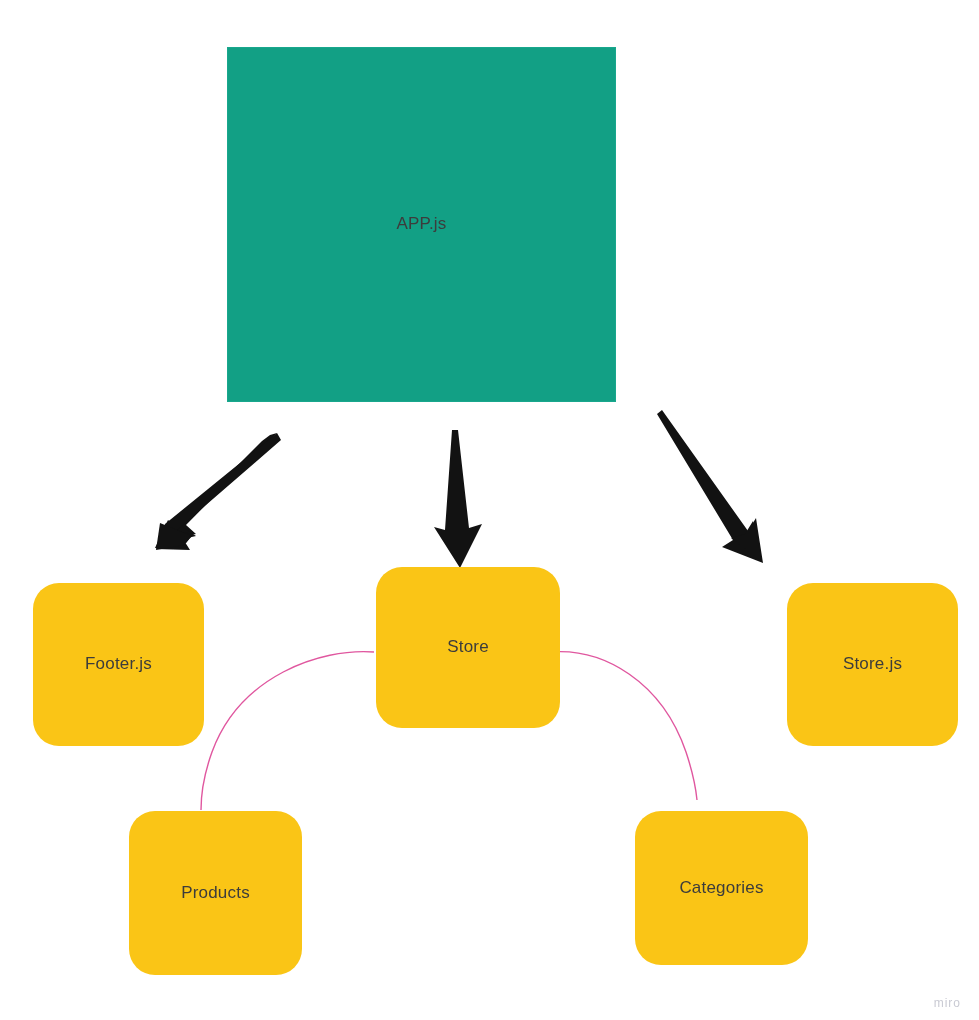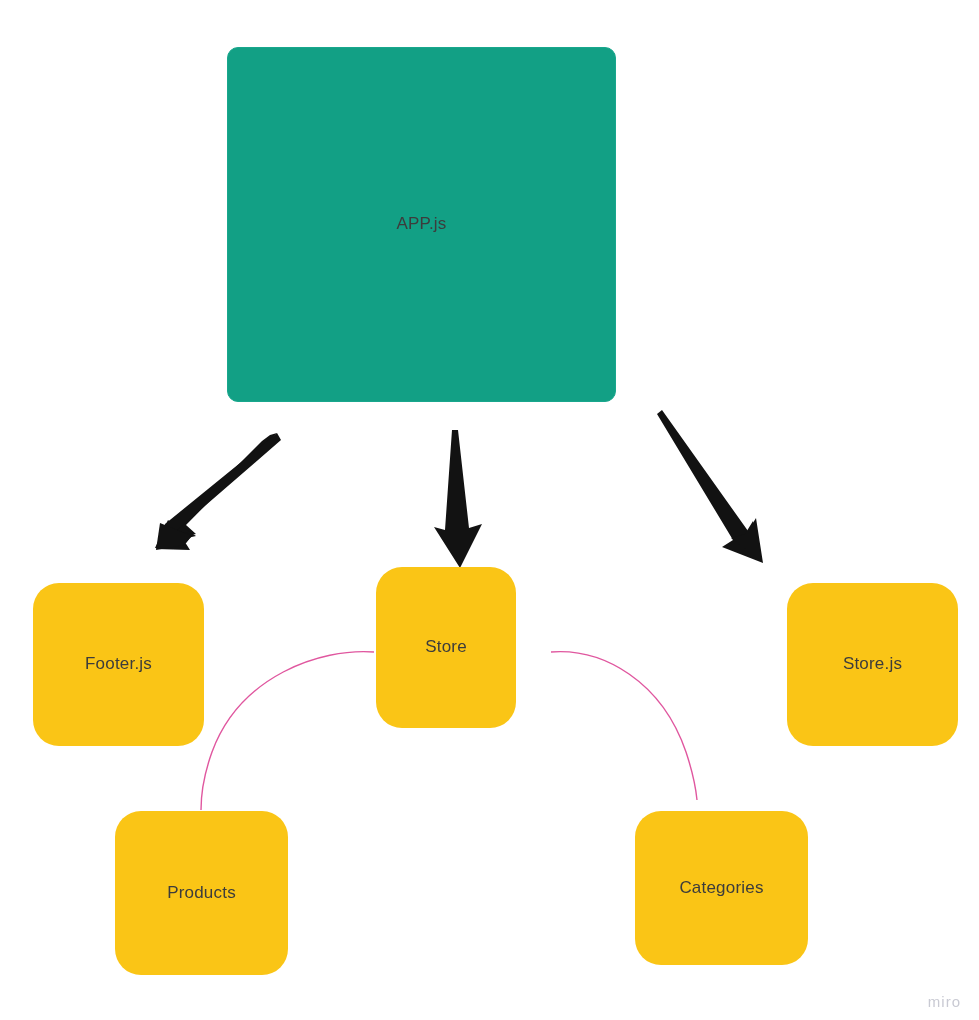--- a/index.html
+++ b/index.html
@@ -34,7 +34,7 @@
   .node-root {
     background: #12a085;
     border: 1px solid #19a78d;
-    border-radius: 11px;
+    border-radius: 0;
   }
   .node-leaf {
     background: #fac516;

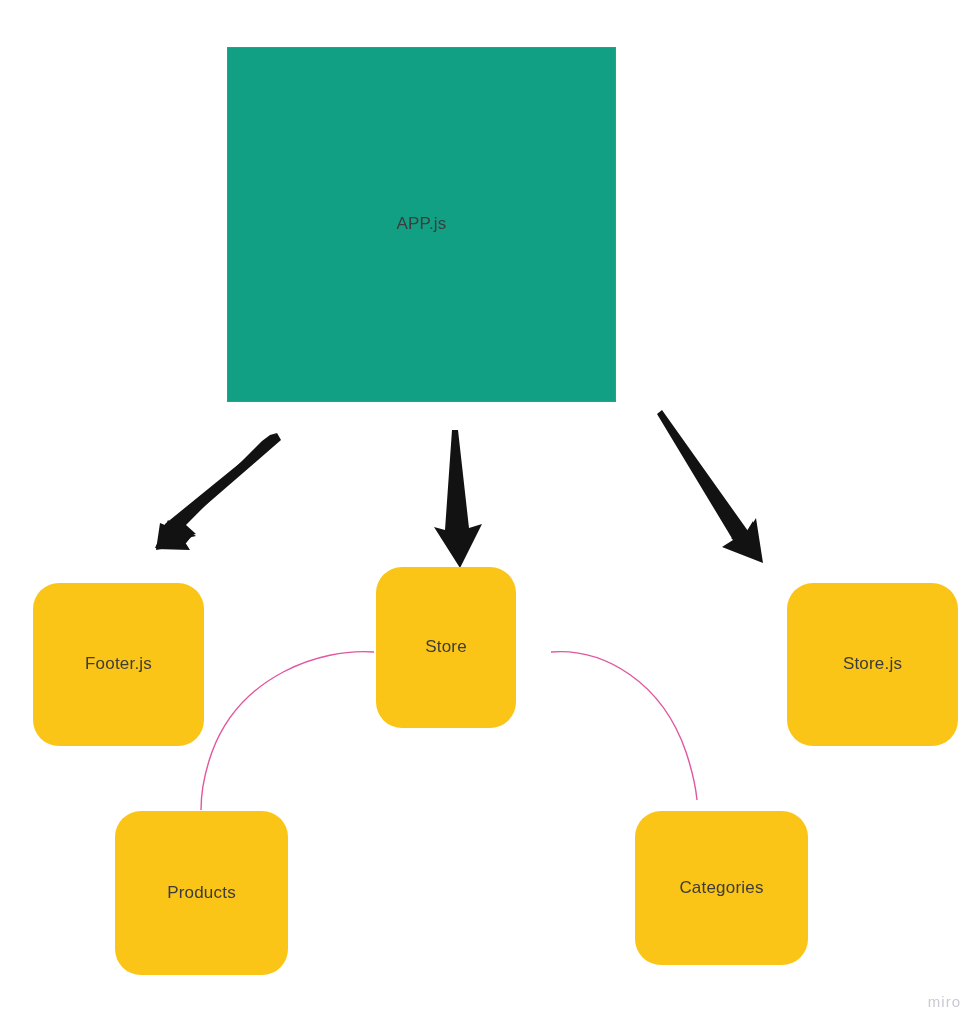--- a/index.html
+++ b/index.html
@@ -109,7 +109,7 @@
     <span class="node-label">Footer.js</span>
   </div>
 
-  <div class="node node-leaf" style="left:376px; top:567px; width:140px; height:161px;">
+  <div class="node node-leaf" style="left:376px; top:567px; width:184px; height:161px;">
     <span class="node-label">Store</span>
   </div>
 

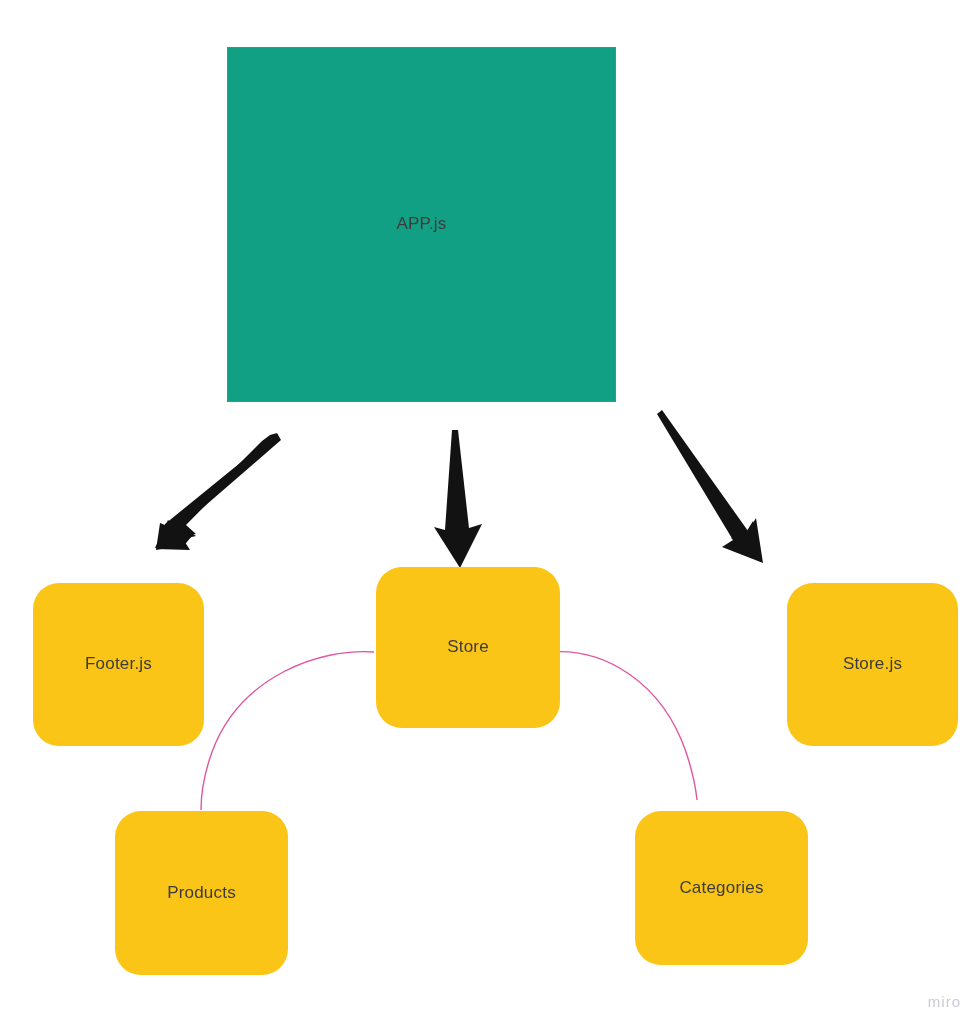--- a/index.html
+++ b/index.html
@@ -117,7 +117,7 @@
     <span class="node-label">Store.js</span>
   </div>
 
-  <div class="node node-leaf" style="left:115px; top:811px; width:173px; height:164px;">
+  <div class="node node-leaf" style="left:129px; top:811px; width:173px; height:164px;">
     <span class="node-label">Products</span>
   </div>
 

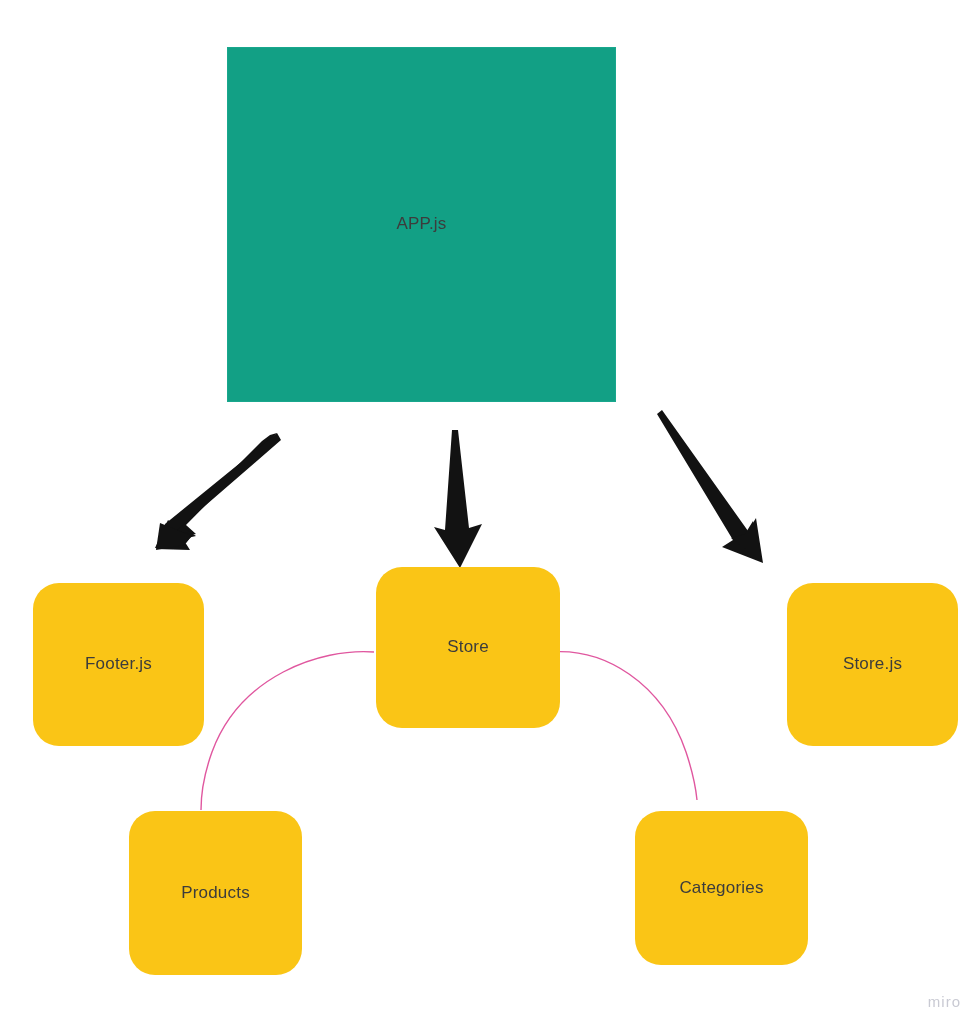--- a/index.html
+++ b/index.html
@@ -64,7 +64,7 @@
     position: absolute;
     right: 18px;
     bottom: 10px;
-    font-size: 15px;
+    font-size: 12px;
     color: #c9cad3;
     font-family: "Liberation Sans", sans-serif;
     letter-spacing: 1px;

